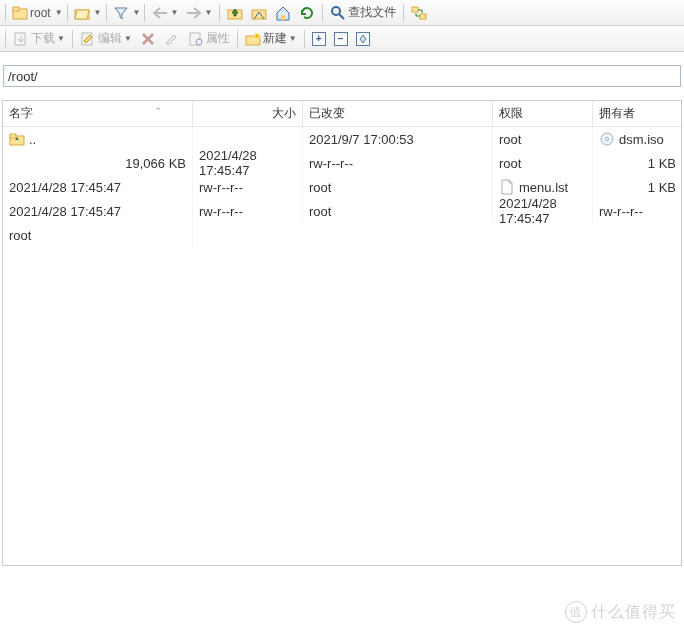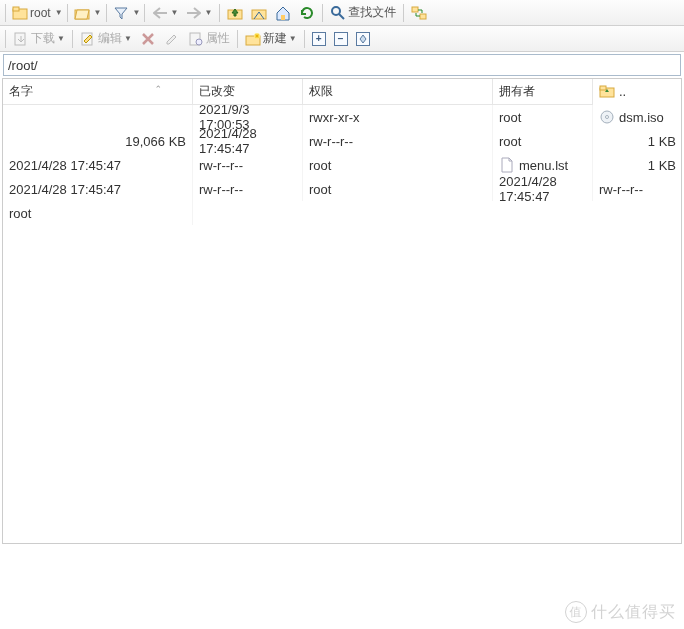--- a/index.html
+++ b/index.html
@@ -14,7 +14,7 @@
     .toolbar .chev { font-size: 8px; color: #666; }
     .toolbar .small-box { width:14px; height:14px; border:1px solid #5a7aa0; display:inline-flex; align-items:center; justify-content:center; font-size:10px; color:#3a5a80; font-weight:bold; background:#f8fbff; }
     
-    .addr-bar { height: 22px; background: #fff; border: 1px solid #abc; margin: 2px 3px; display: flex; align-items: center; padding: 0 4px; font-size: 13px; color: #333; }
+    .addr-bar { height: 22px; background: #fff; border: 1px solid #abc; margin: 13px 3px; display: flex; align-items: center; padding: 0 4px; font-size: 13px; color: #333; }
     
     .file-grid { height: 466px; border: 1px solid #ccc; margin: 0 2px; background: #fff; display: grid; grid-template-columns: 190px 110px 190px 100px 90px; align-content: start; overflow: hidden; }
     .file-grid .hdr { background: #fff; border-right: 1px solid #e6e6e6; border-bottom: 1px solid #e6e6e6; padding: 4px 6px; color: #333; font-size: 12px; position: relative; }

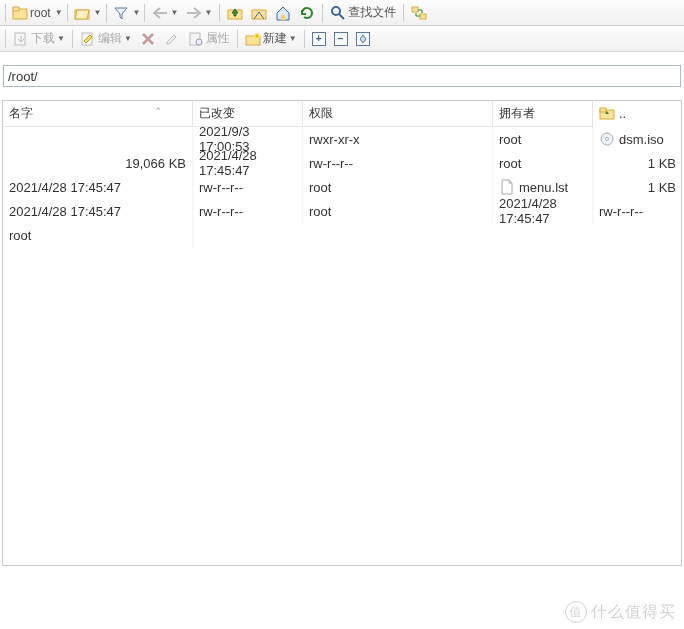--- a/index.html
+++ b/index.html
@@ -216,6 +216,7 @@
 
 <div class="file-grid">
   <div class="hdr"><span>名字</span><span class="sort-arrow">⌃</span></div>
+  <div class="hdr" style="text-align:right"><span>大小</span></div>
   <div class="hdr"><span>已改变</span></div>
   <div class="hdr"><span>权限</span></div>
   <div class="hdr"><span>拥有者</span></div>

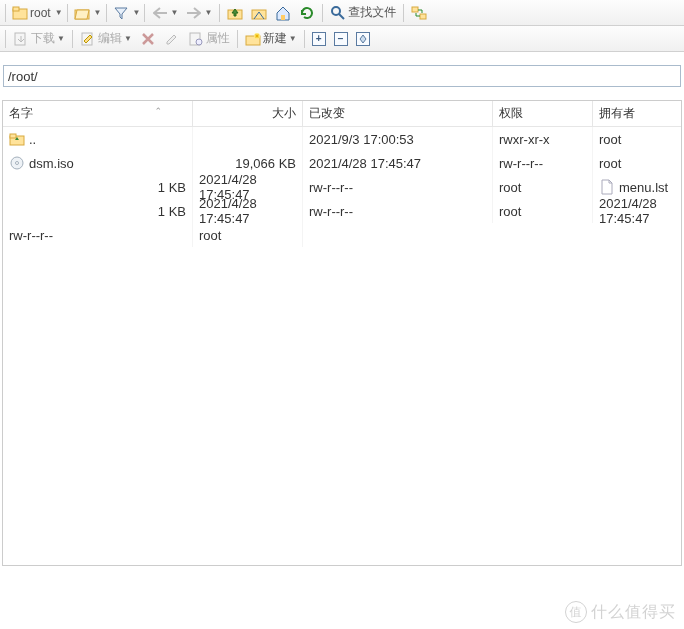--- a/index.html
+++ b/index.html
@@ -235,7 +235,7 @@
       <span></span>
     </div>
   <div class="cell">
-      <span>2021/9/3 17:00:53</span>
+      <span>2021/9/7 17:00:53</span>
     </div>
   <div class="cell">
       <span>rwxr-xr-x</span>

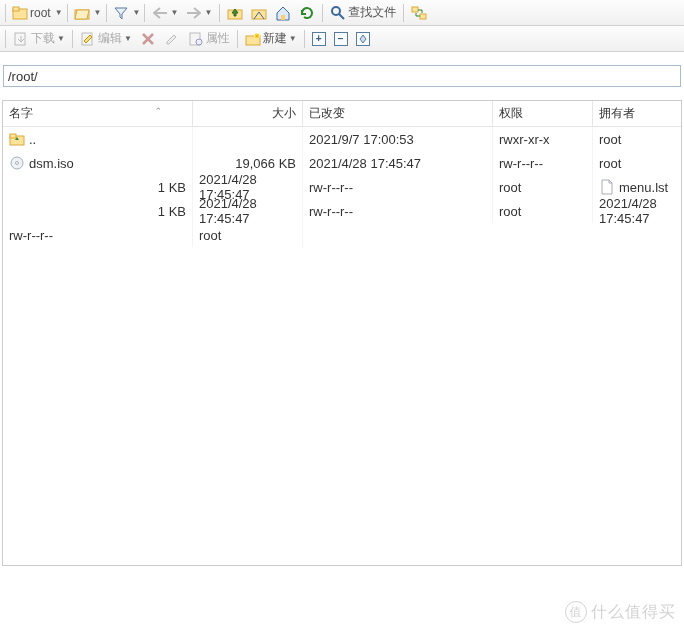--- a/index.html
+++ b/index.html
@@ -238,9 +238,6 @@
       <span>2021/9/7 17:00:53</span>
     </div>
   <div class="cell">
-      <span>rwxr-xr-x</span>
-    </div>
-  <div class="cell">
       <span>root</span>
     </div>
 

